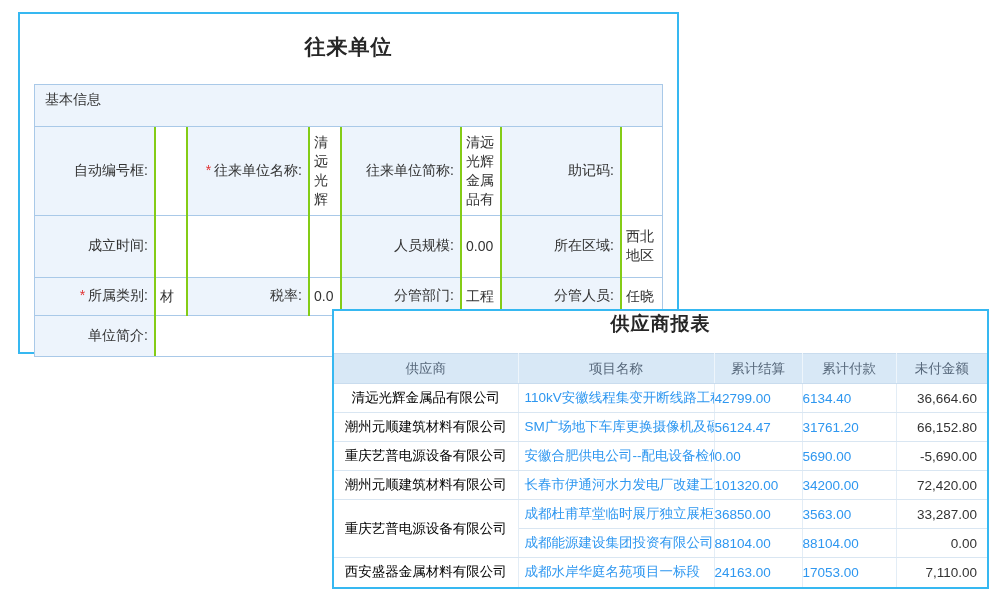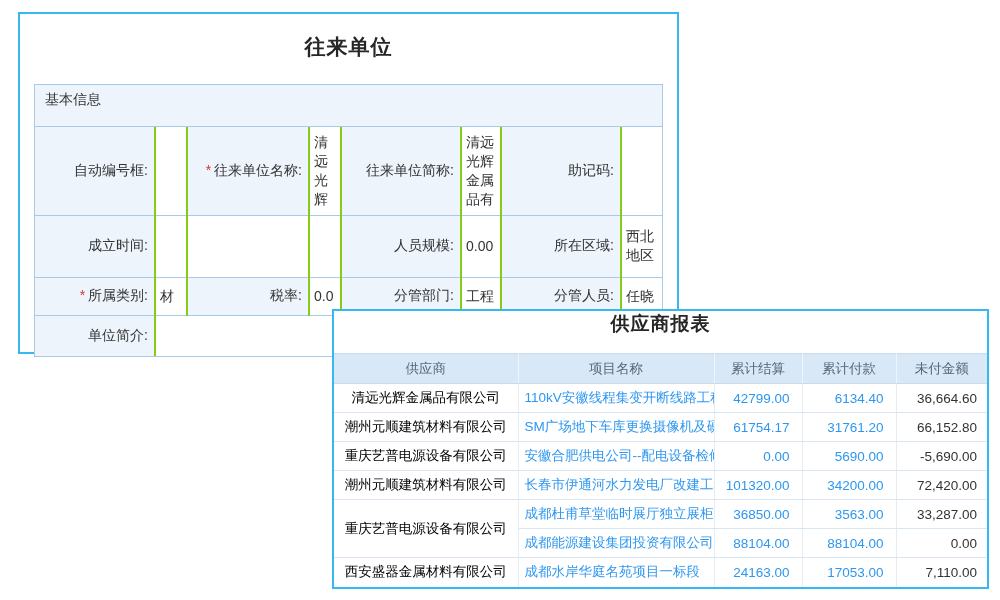--- a/index.html
+++ b/index.html
@@ -42,7 +42,7 @@
   table.report tr:last-child td { border-bottom:none;margin-left:8px; }
   td.sup { text-align:center; color:#000000; }
   td.proj { text-align:left; padding-left:6px; color:#2e97f0; }
-  td.num { text-align:right; padding-right:12px; color:#2e97f0; }
+  td.num { text-align:left; padding-right:12px; color:#2e97f0; }
   td.unpaid { text-align:right; padding-right:10px; color:#333; }
 </style>
 </head>

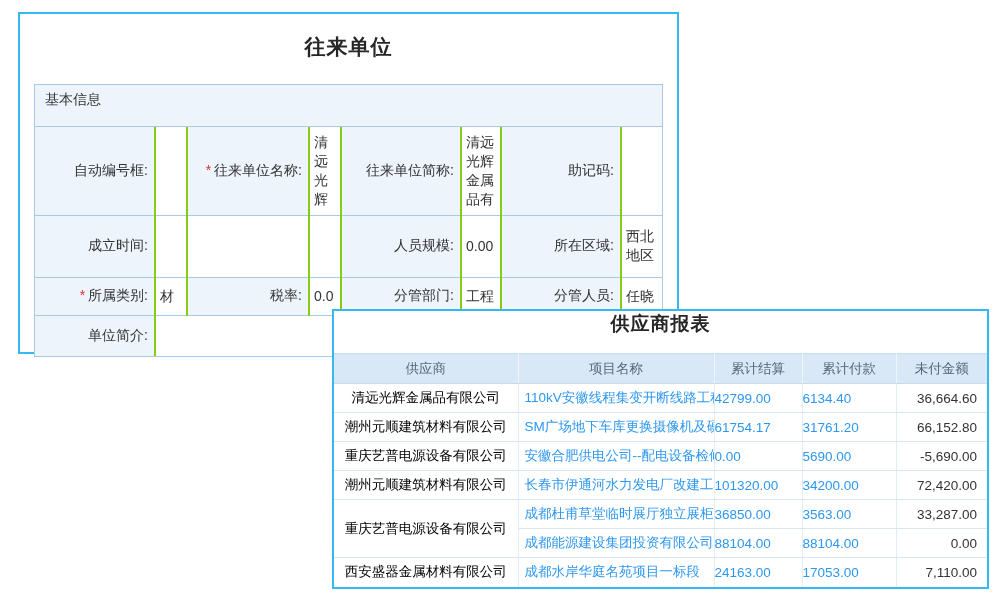--- a/index.html
+++ b/index.html
@@ -133,7 +133,7 @@
       <tr>
         <td class="sup">潮州元顺建筑材料有限公司</td>
         <td class="proj">SM广场地下车库更换摄像机及硬盘</td>
-        <td class="num">61754.17</td>
+        <td class="num">56124.47</td>
         <td class="num">31761.20</td>
         <td class="unpaid">66,152.80</td>
       </tr>

